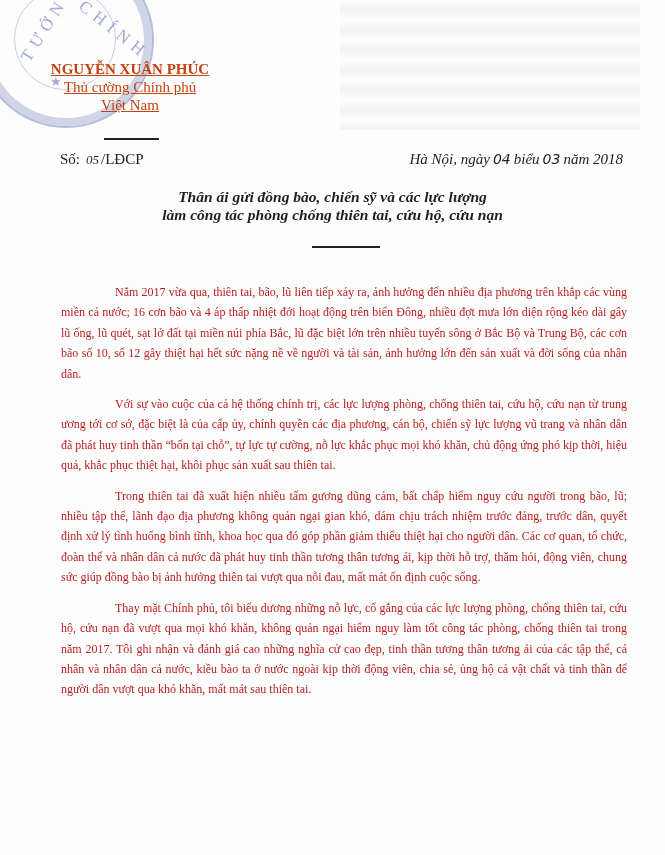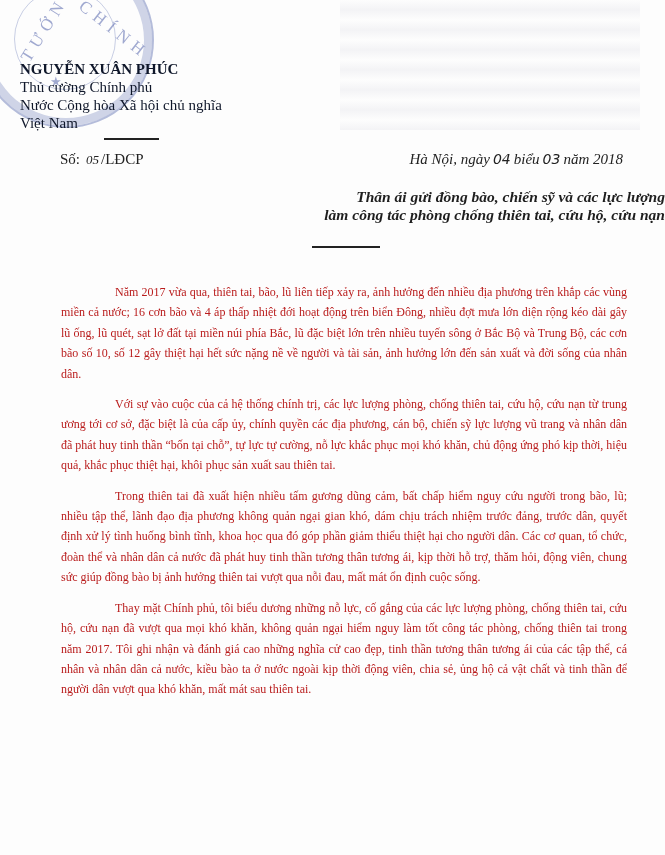--- a/index.html
+++ b/index.html
@@ -60,10 +60,11 @@
       left: 20px;
       top: 60px;
       width: 220px;
-      text-align: left;
+      text-align: center;
       line-height: 18px;
       font-size: 15px;
-      color: #0f172a;
+      color: #c2410c;
+      text-decoration: underline;
     }
     .issuer .name {
       font-weight: bold;

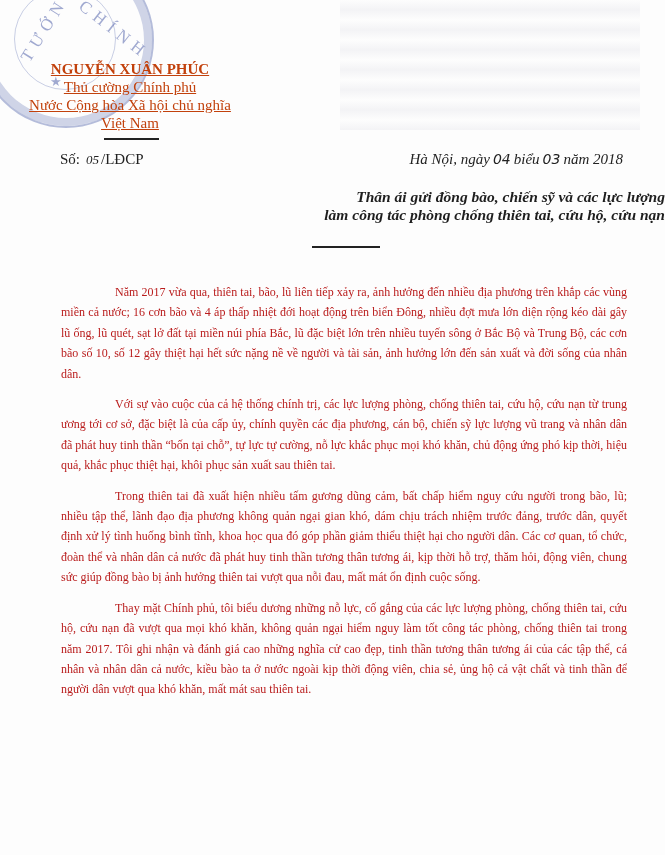--- a/index.html
+++ b/index.html
@@ -164,7 +164,6 @@
   <div class="issuer">
     <div class="name">NGUYỄN XUÂN PHÚC</div>
     <div>Thủ cường Chính phủ</div>
-    <div>Nước Cộng hòa Xã hội chủ nghĩa</div>
     <div>Việt Nam</div>
   </div>
   <div class="issuer-rule"></div>

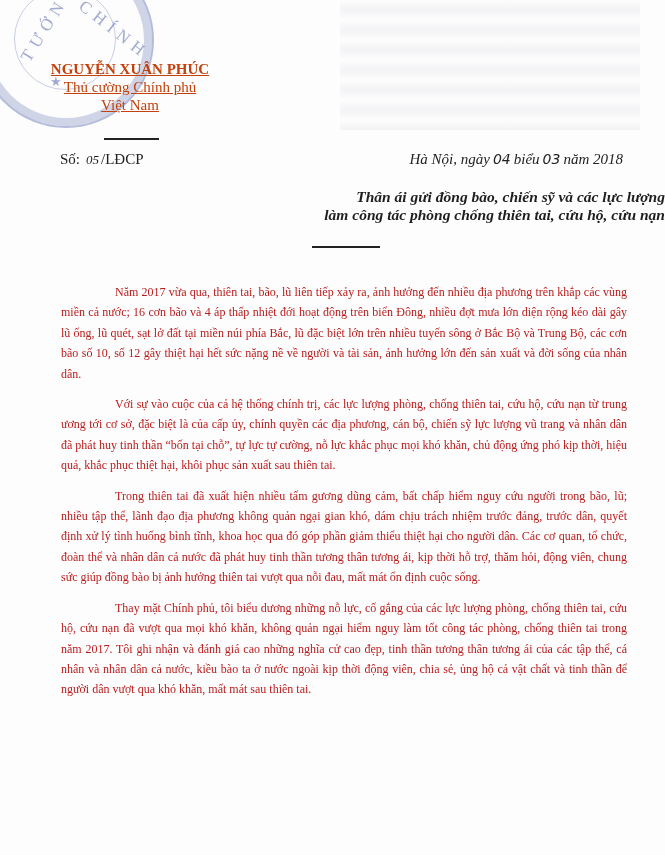--- a/index.html
+++ b/index.html
@@ -110,7 +110,7 @@
       left: 0;
       top: 188px;
       width: 665px;
-      text-align: right;
+      text-align: center;
       font-weight: bold;
       font-style: italic;
       font-size: 15.5px;

